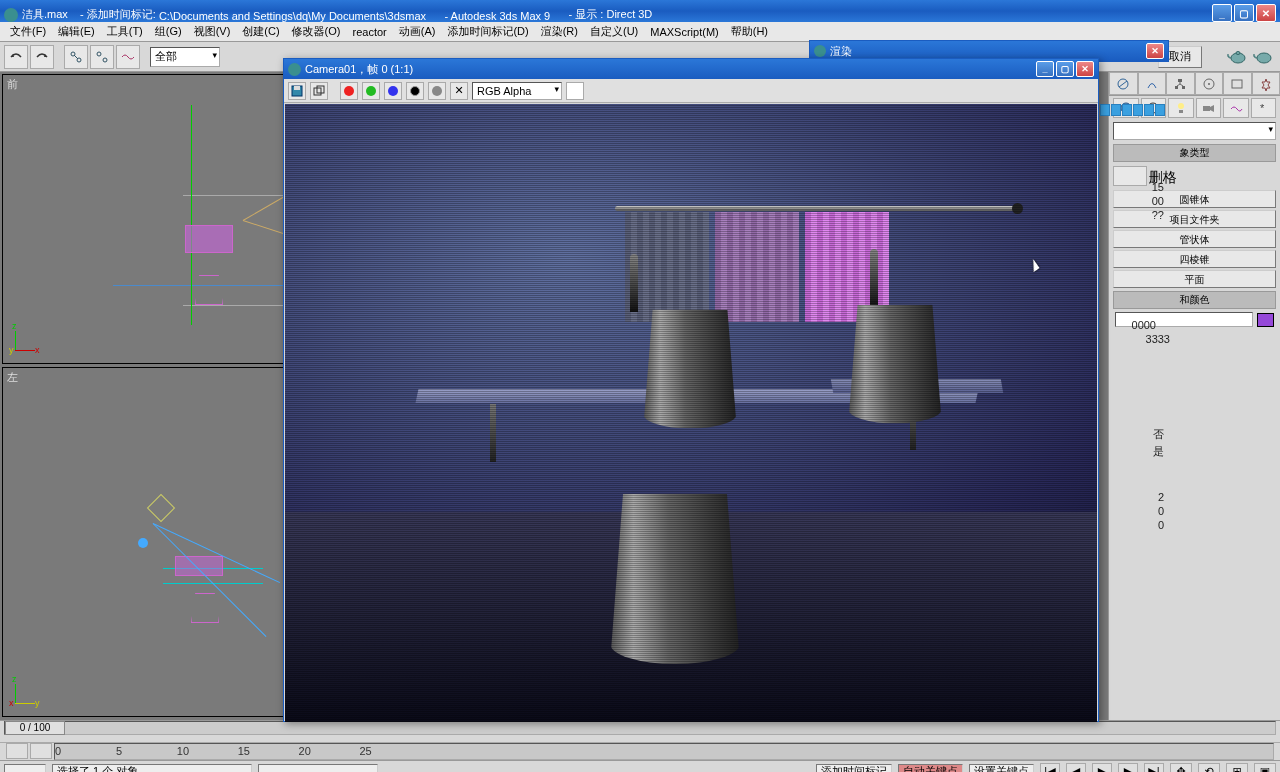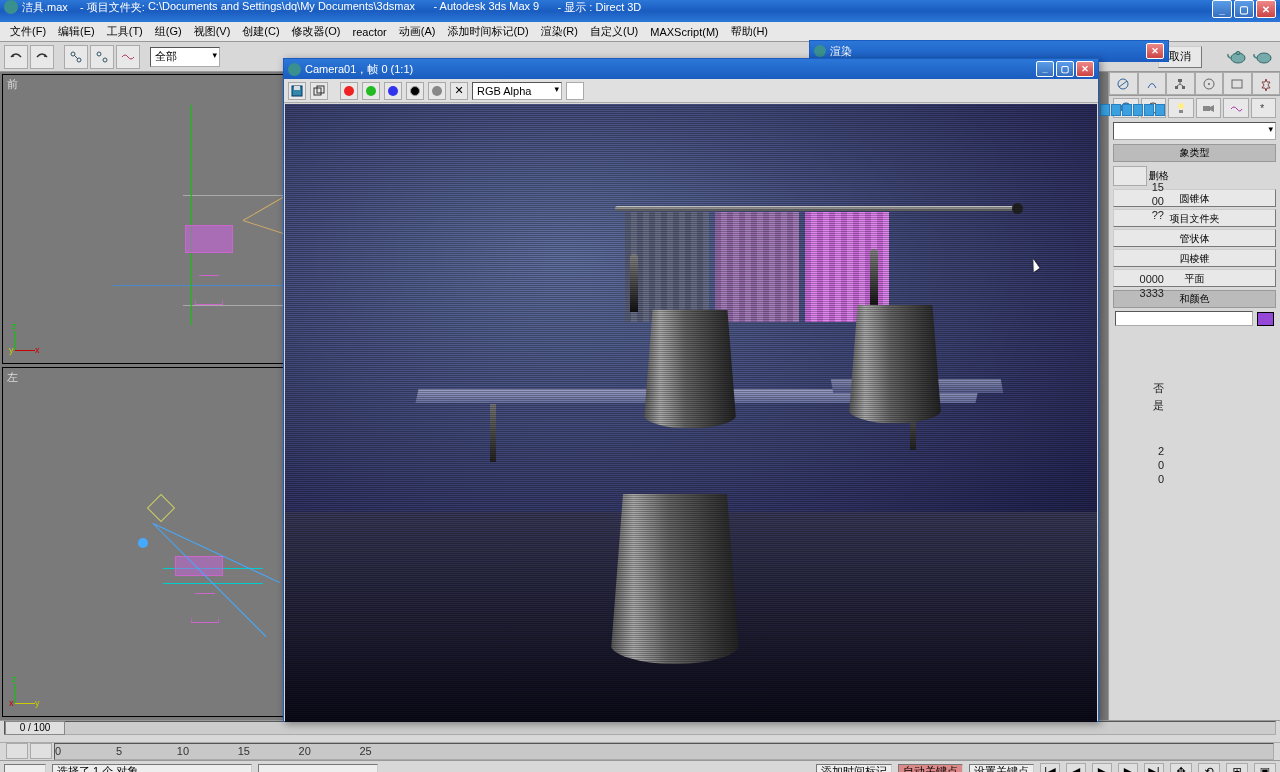--- a/index.html
+++ b/index.html
@@ -6,7 +6,7 @@
 body { width: 1280px; height: 772px; background: #c0c0c0; overflow: hidden; position: relative; }
 
 
-.titlebar { height: 22px; background: linear-gradient(to bottom, #2b77d8, #1a5cc0, #2b77d8); color: #fff; display: flex; align-items: flex-start; padding: 0 4px; }
+.titlebar { height: 22px; background: linear-gradient(to bottom, #2b77d8, #1a5cc0, #2b77d8); color: #fff; display: flex; align-items: flex-end; padding: 0 4px; }
 .titlebar .icon { width: 14px; height: 14px; background: #3a8f8f; border-radius: 50%; margin-right: 4px; }
 .titlebar span { white-space: pre; }
 .titlebar .win-btns { margin-left: auto; display: flex; gap: 2px; }

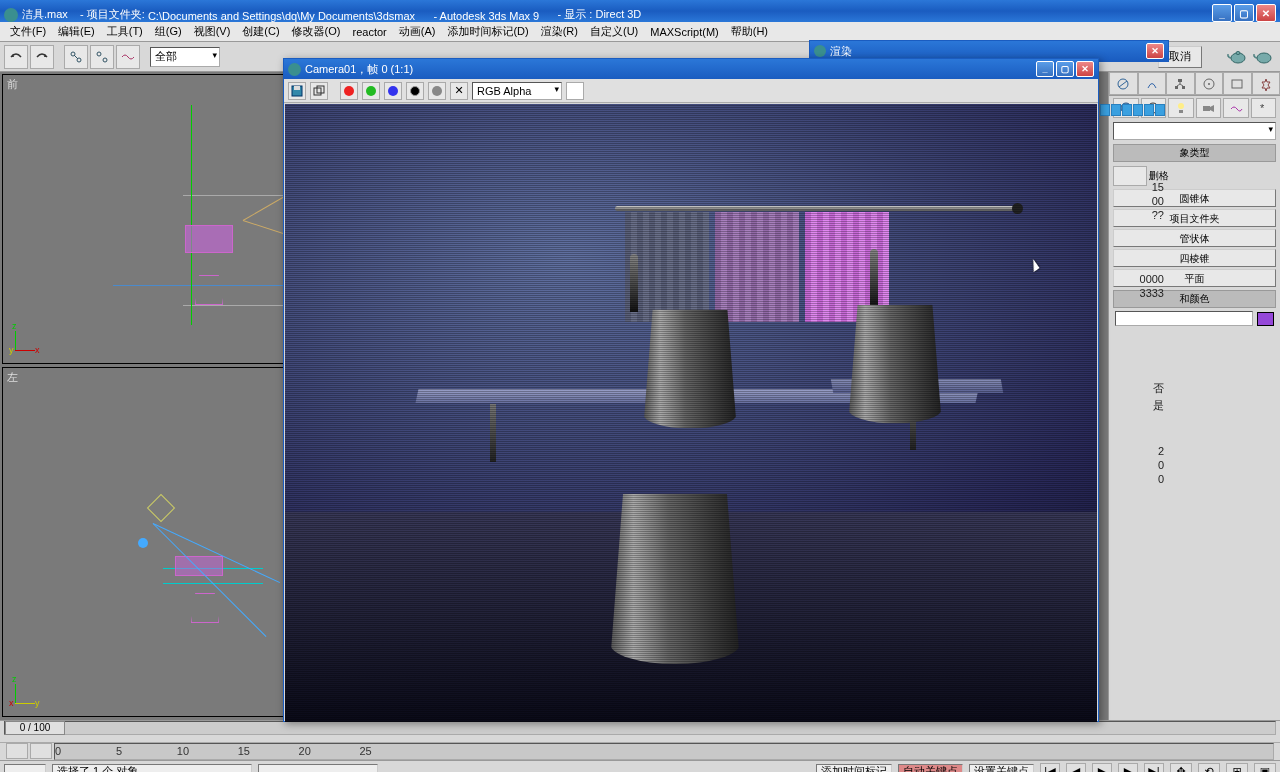--- a/index.html
+++ b/index.html
@@ -123,7 +123,7 @@
   <div class="icon"></div>
   <span>洁具.max</span>
   <span>&nbsp;&nbsp;&nbsp;&nbsp;</span>
-  <span>- 项目文件夹: </span>
+  <span>- 添加时间标记: </span>
   <span>C:\Documents and Settings\dq\My Documents\3dsmax</span>
   <span>&nbsp;&nbsp;&nbsp;&nbsp;&nbsp;&nbsp;</span>
   <span>- Autodesk 3ds Max 9</span>

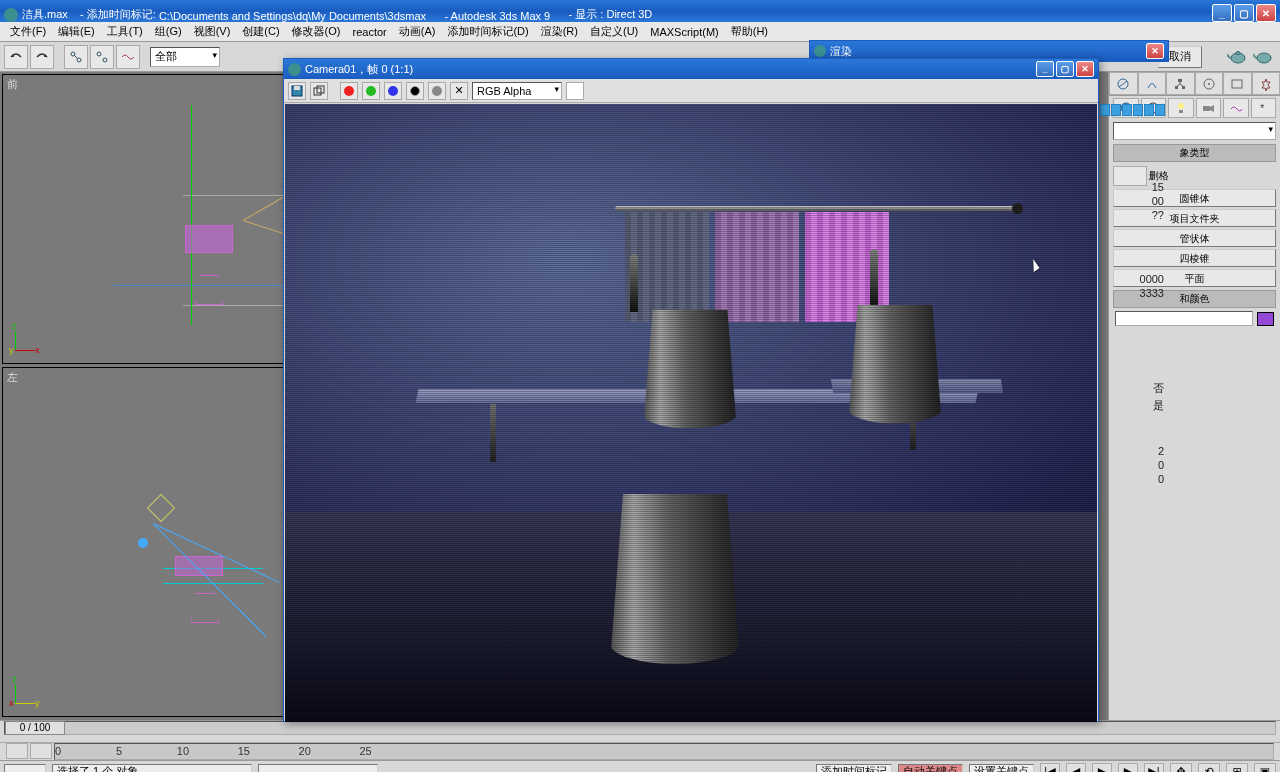--- a/index.html
+++ b/index.html
@@ -330,7 +330,7 @@
     <div class="cpheader">象类型</div>
     <div class="cprow">
         <div class="cpbtn"></div>
-        <div style="flex:4;font-size:10px;padding-top:3px;">删格</div>
+        <div style="flex:4;font-size:14px;padding-top:3px;">删格</div>
       </div>
     <div class="objbtn">圆锥体</div>
     <div class="objbtn">项目文件夹</div>

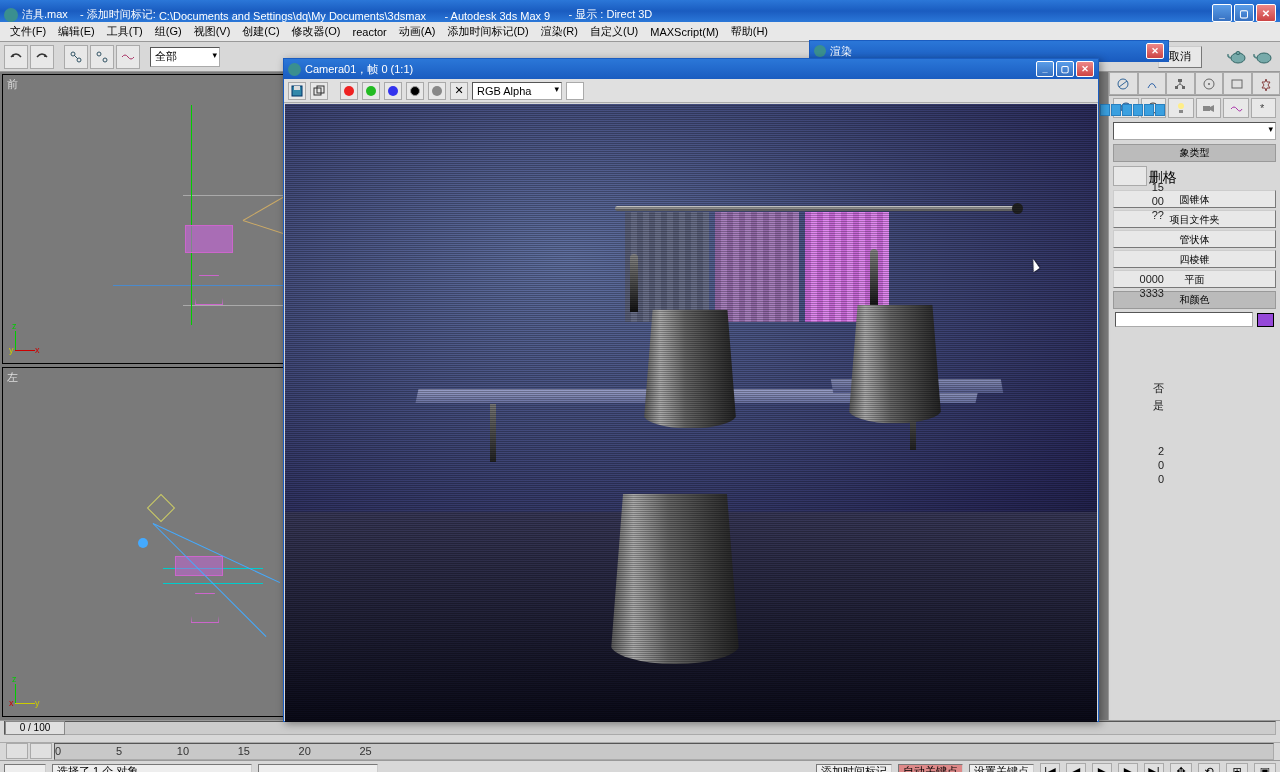--- a/index.html
+++ b/index.html
@@ -404,7 +404,7 @@
   <div style="text-align:right; padding:1px 6px;">00</div>
   <div style="text-align:right; padding:1px 6px;">??</div>
   <div style="height:50px"></div>
-  <div style="text-align:right; padding:1px 6px;">0000</div>
+  <div style="text-align:right; padding:1px 14px;margin-top:46px;">0000</div>
   <div style="text-align:right; padding:1px 6px;">3333</div>
   <div style="height:80px"></div>
   <div style="text-align:right; padding:1px 6px;">否</div>

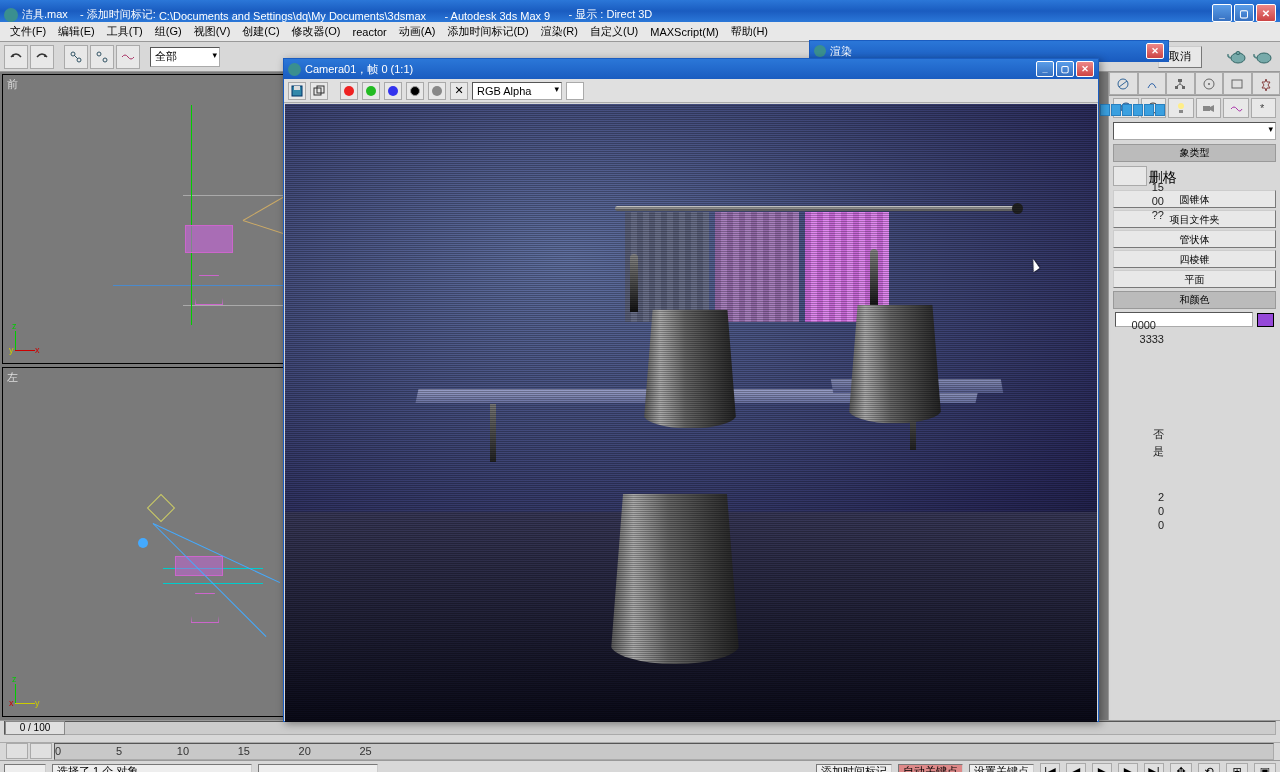--- a/index.html
+++ b/index.html
@@ -405,7 +405,7 @@
   <div style="text-align:right; padding:1px 6px;">??</div>
   <div style="height:50px"></div>
   <div style="text-align:right; padding:1px 14px;margin-top:46px;">0000</div>
-  <div style="text-align:right; padding:1px 6px;">3333</div>
+  <div style="text-align:right; padding:1px 0;">3333</div>
   <div style="height:80px"></div>
   <div style="text-align:right; padding:1px 6px;">否</div>
   <div style="text-align:right; padding:1px 6px;">是</div>

